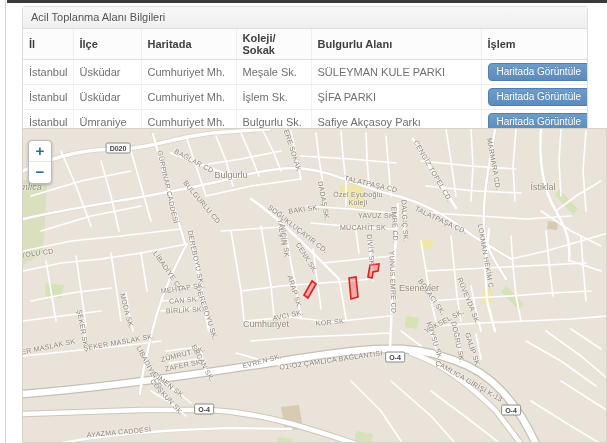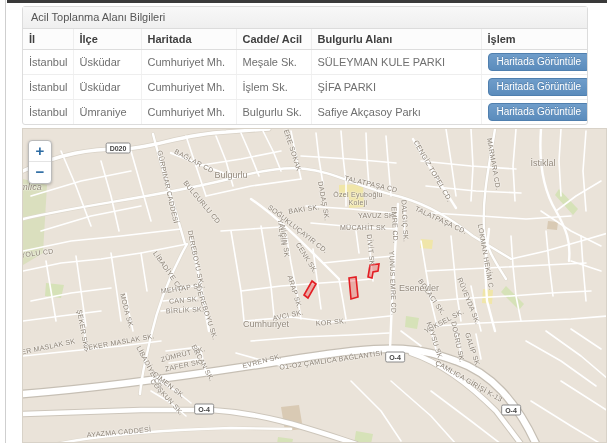--- a/index.html
+++ b/index.html
@@ -89,7 +89,7 @@
         <th>İl</th>
         <th>İlçe</th>
         <th>Haritada</th>
-        <th>Cadde/ Acil</th>
+        <th>Koleji/ Sokak</th>
         <th>Bulgurlu Alanı</th>
         <th>İşlem</th>
       </tr>

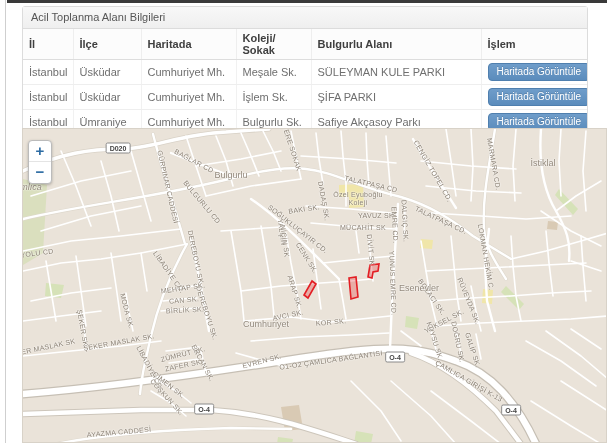--- a/index.html
+++ b/index.html
@@ -320,7 +320,7 @@
       <div class="mlabel street" style="left: 450px; top: 221px; transform: translate(-50%, -50%) rotate(72deg);">GALİP SK.</div>
       <div class="mlabel street" style="left: 446px; top: 252px; transform: translate(-50%, -50%) rotate(30deg);">ÇAMLICA GİRİŞİ K-13</div>
       <div class="mlabel place" style="left: 208px; top: 46px; transform: translate(-50%, -50%) rotate(0deg);">Bulgurlu</div>
-      <div class="mlabel place" style="left: 520px; top: 34px; transform: translate(-50%, -50%) rotate(0deg); text-align: right;">İstiklal</div>
+      <div class="mlabel place" style="left: 520px; top: 58px; transform: translate(-50%, -50%) rotate(0deg); text-align: right;">İstiklal</div>
       <div class="mlabel place" style="left: 396px; top: 159px; transform: translate(-50%, -50%) rotate(0deg);">Esenevler</div>
       <div class="mlabel place" style="left: 231px; top: 195px; transform: translate(-50%, -50%) rotate(0deg); margin-left: 12px;">Cumhuriyet</div>
       <div class="mlabel place" style="left: 8px; top: 58px; transform: translate(-50%, -50%) rotate(0deg); font-style: italic;">mlıca</div>

